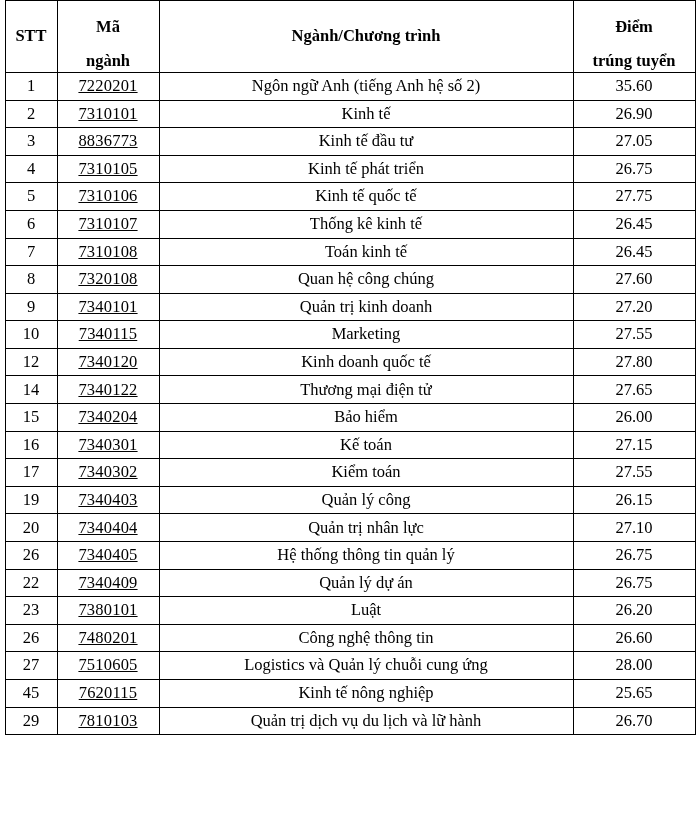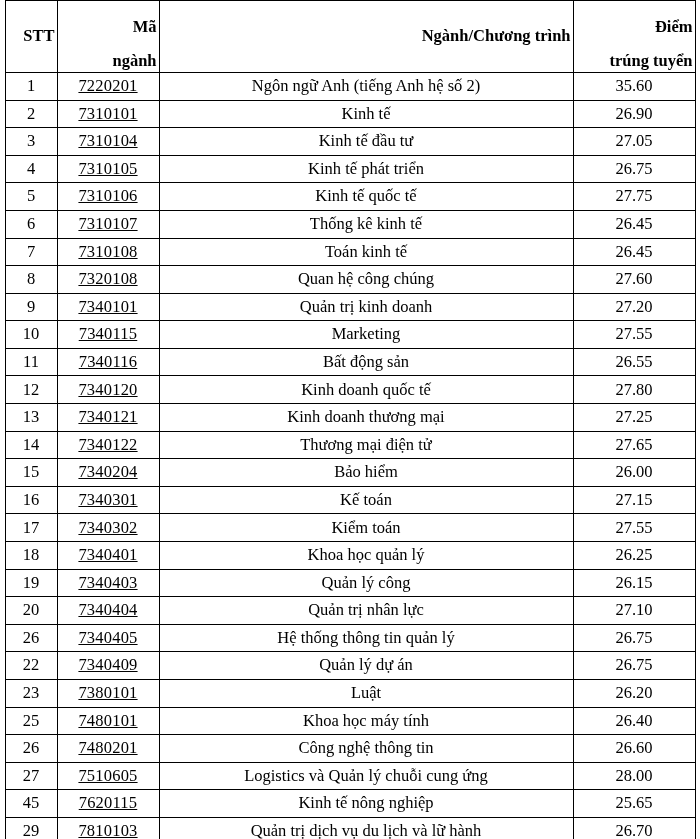--- a/index.html
+++ b/index.html
@@ -42,7 +42,6 @@
     font-weight: bold;
     height: 44px;
     padding: 1px 2px;
-    text-align: right;
   }
   col.c-stt { width: 52px; }
   col.c-ma { width: 102px; }

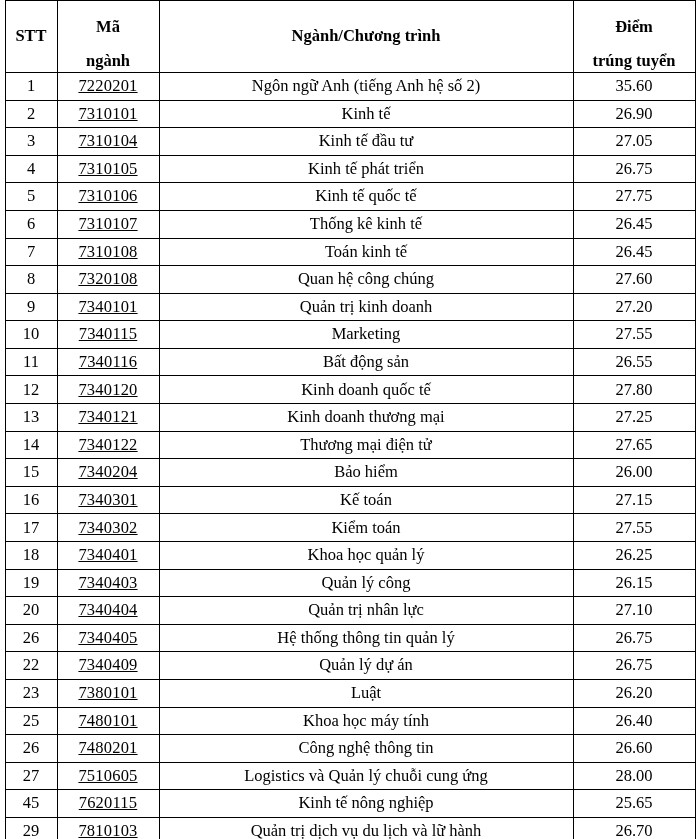--- a/index.html
+++ b/index.html
@@ -98,7 +98,7 @@
         </tr>
         <tr>
           <td class="stt">3</td>
-          <td class="ma">7310104</td>
+          <td class="ma">8836773</td>
           <td class="nganh">Kinh tế đầu tư</td>
           <td class="diem">27.05</td>
         </tr>

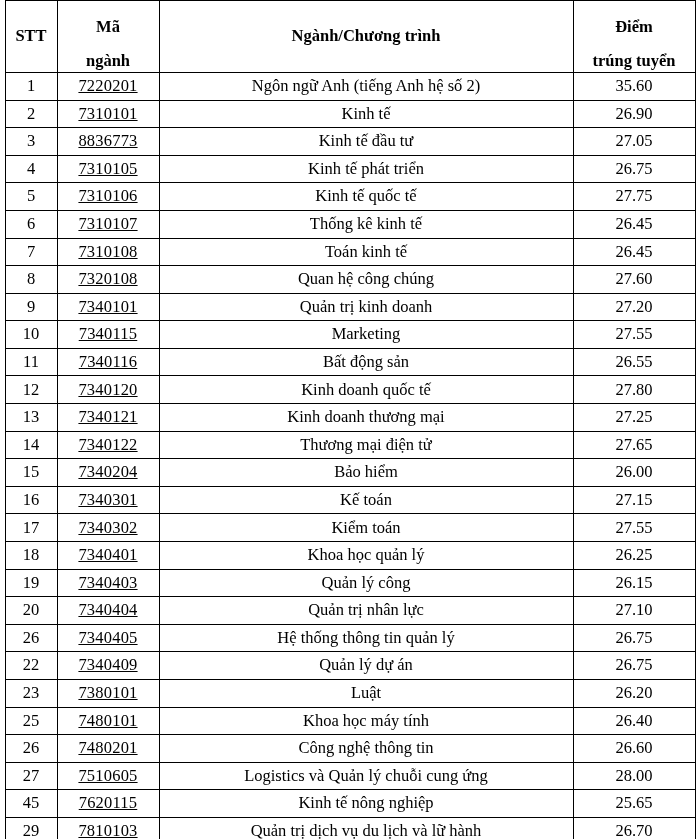--- a/index.html
+++ b/index.html
@@ -145,12 +145,6 @@
           <td class="diem">27.55</td>
         </tr>
         <tr>
-          <td class="stt">11</td>
-          <td class="ma">7340116</td>
-          <td class="nganh">Bất động sản</td>
-          <td class="diem">26.55</td>
-        </tr>
-        <tr>
           <td class="stt">12</td>
           <td class="ma">7340120</td>
           <td class="nganh">Kinh doanh quốc tế</td>

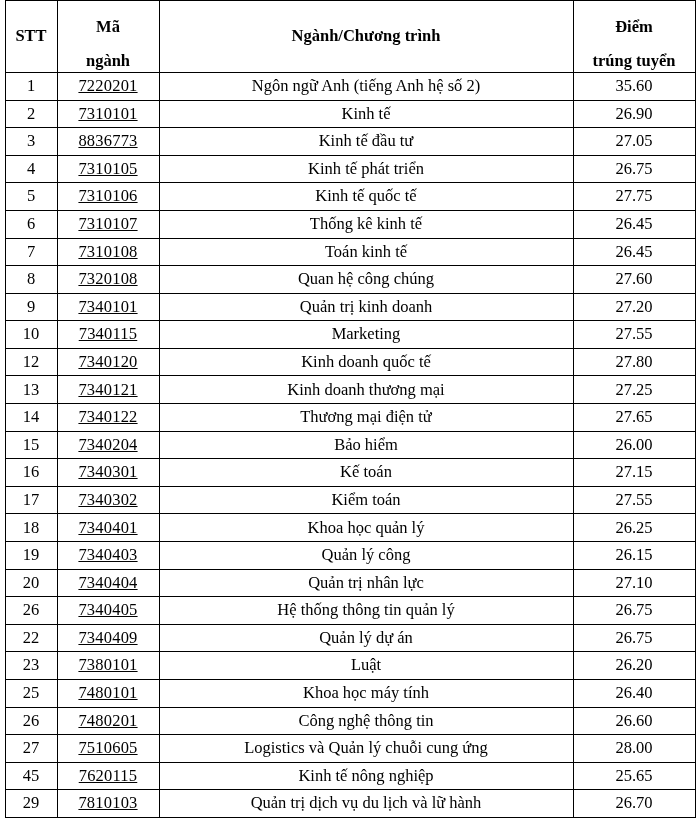--- a/index.html
+++ b/index.html
@@ -151,12 +151,6 @@
           <td class="diem">27.80</td>
         </tr>
         <tr>
-          <td class="stt">13</td>
-          <td class="ma">7340121</td>
-          <td class="nganh">Kinh doanh thương mại</td>
-          <td class="diem">27.25</td>
-        </tr>
-        <tr>
           <td class="stt">14</td>
           <td class="ma">7340122</td>
           <td class="nganh">Thương mại điện tử</td>

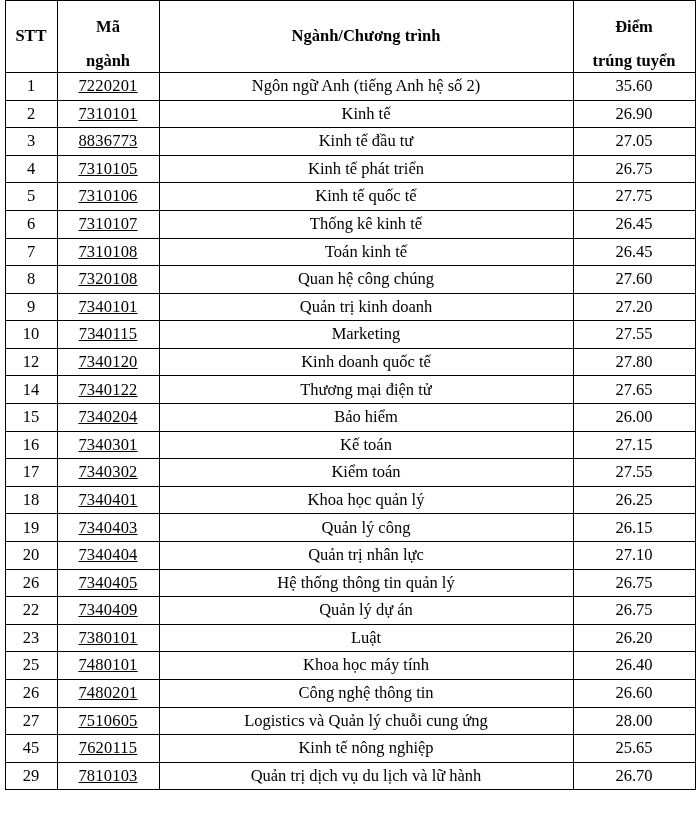--- a/index.html
+++ b/index.html
@@ -175,12 +175,6 @@
           <td class="diem">27.55</td>
         </tr>
         <tr>
-          <td class="stt">18</td>
-          <td class="ma">7340401</td>
-          <td class="nganh">Khoa học quản lý</td>
-          <td class="diem">26.25</td>
-        </tr>
-        <tr>
           <td class="stt">19</td>
           <td class="ma">7340403</td>
           <td class="nganh">Quản lý công</td>

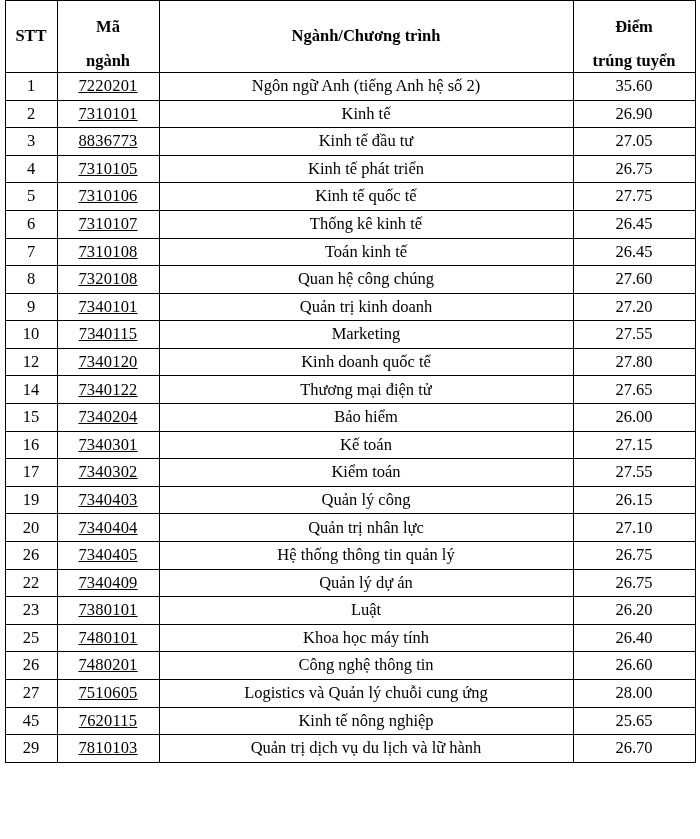--- a/index.html
+++ b/index.html
@@ -205,12 +205,6 @@
           <td class="diem">26.20</td>
         </tr>
         <tr>
-          <td class="stt">25</td>
-          <td class="ma">7480101</td>
-          <td class="nganh">Khoa học máy tính</td>
-          <td class="diem">26.40</td>
-        </tr>
-        <tr>
           <td class="stt">26</td>
           <td class="ma">7480201</td>
           <td class="nganh">Công nghệ thông tin</td>

